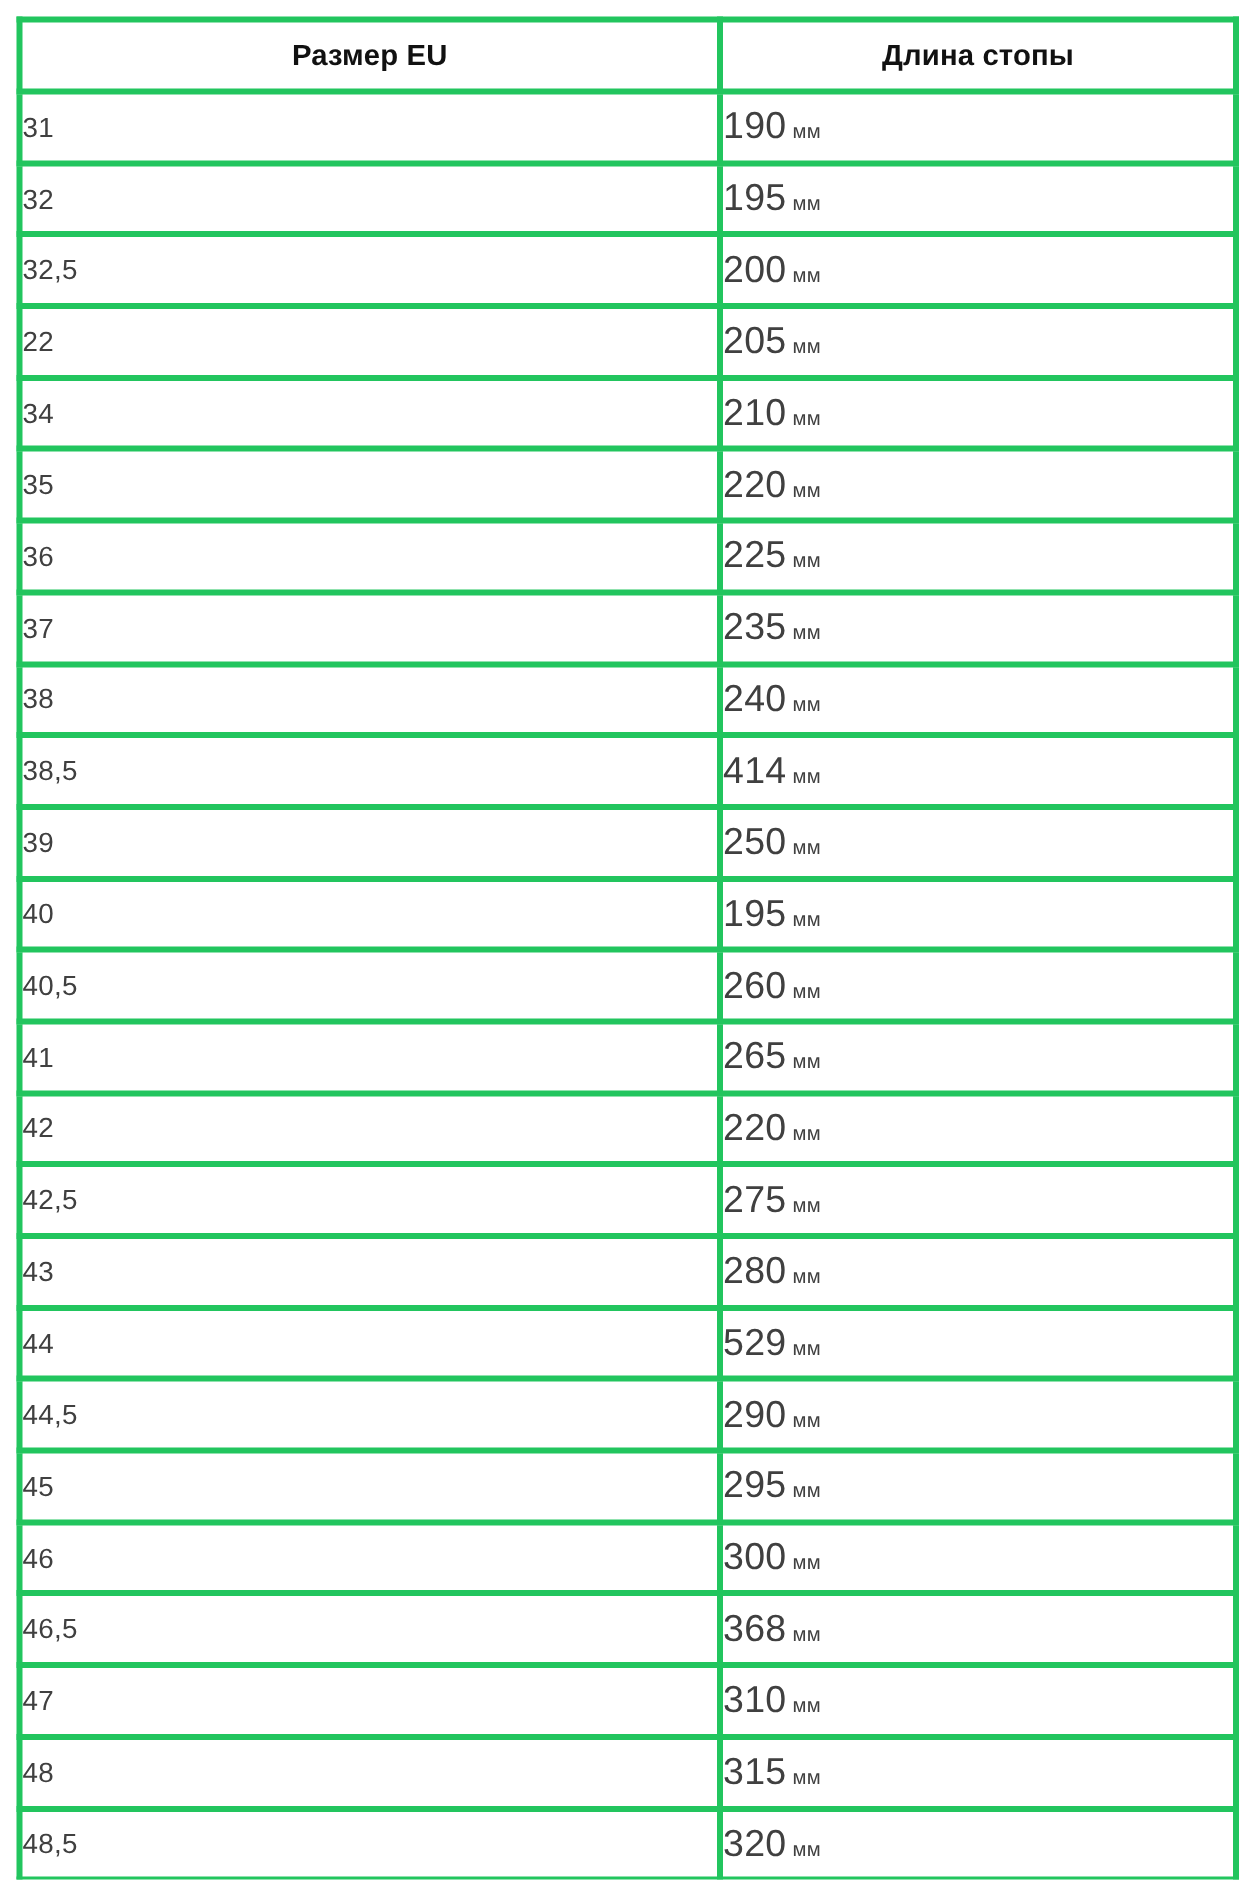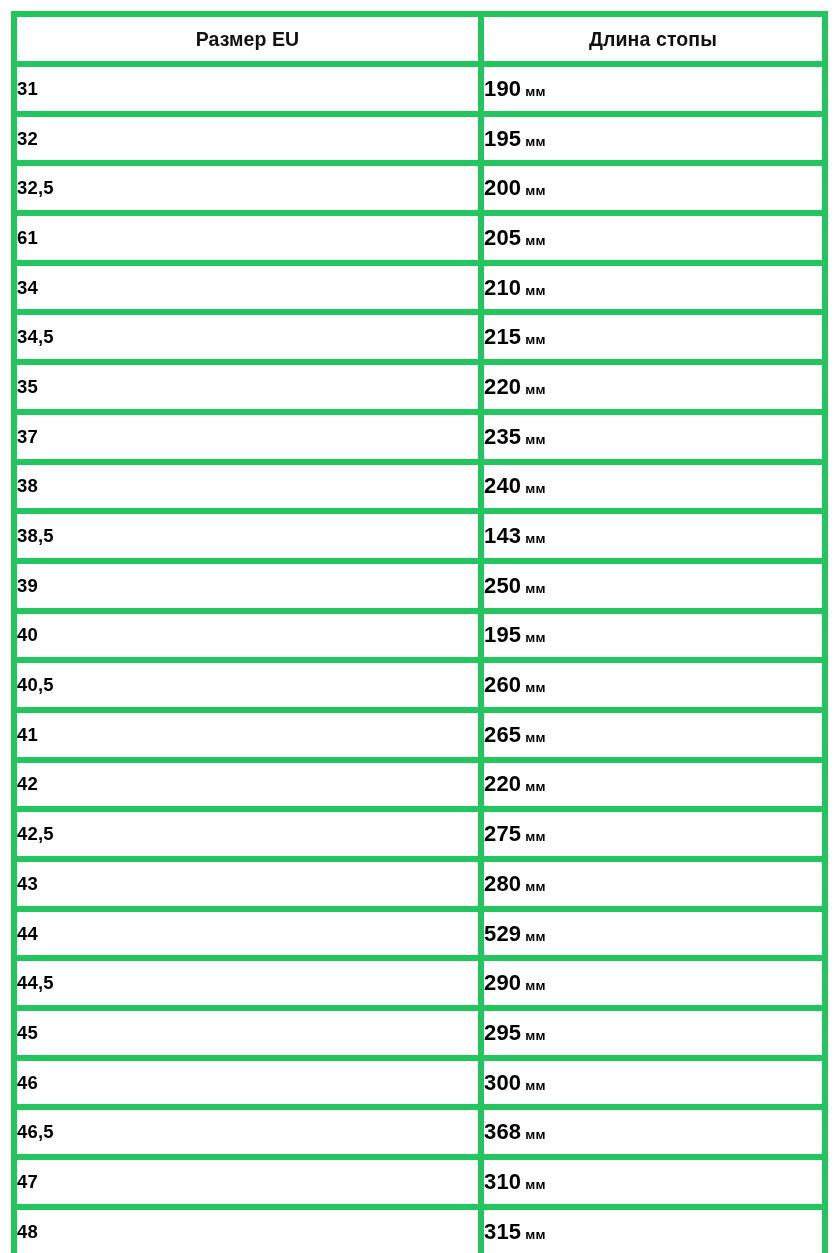--- a/index.html
+++ b/index.html
@@ -36,7 +36,7 @@
 
   table.size-table th,
   table.size-table td {
-    border: 6px solid #22c55e;
+    border: 4px solid #22c55e;
     vertical-align: middle;
     background: #ffffff;
     padding: 0;

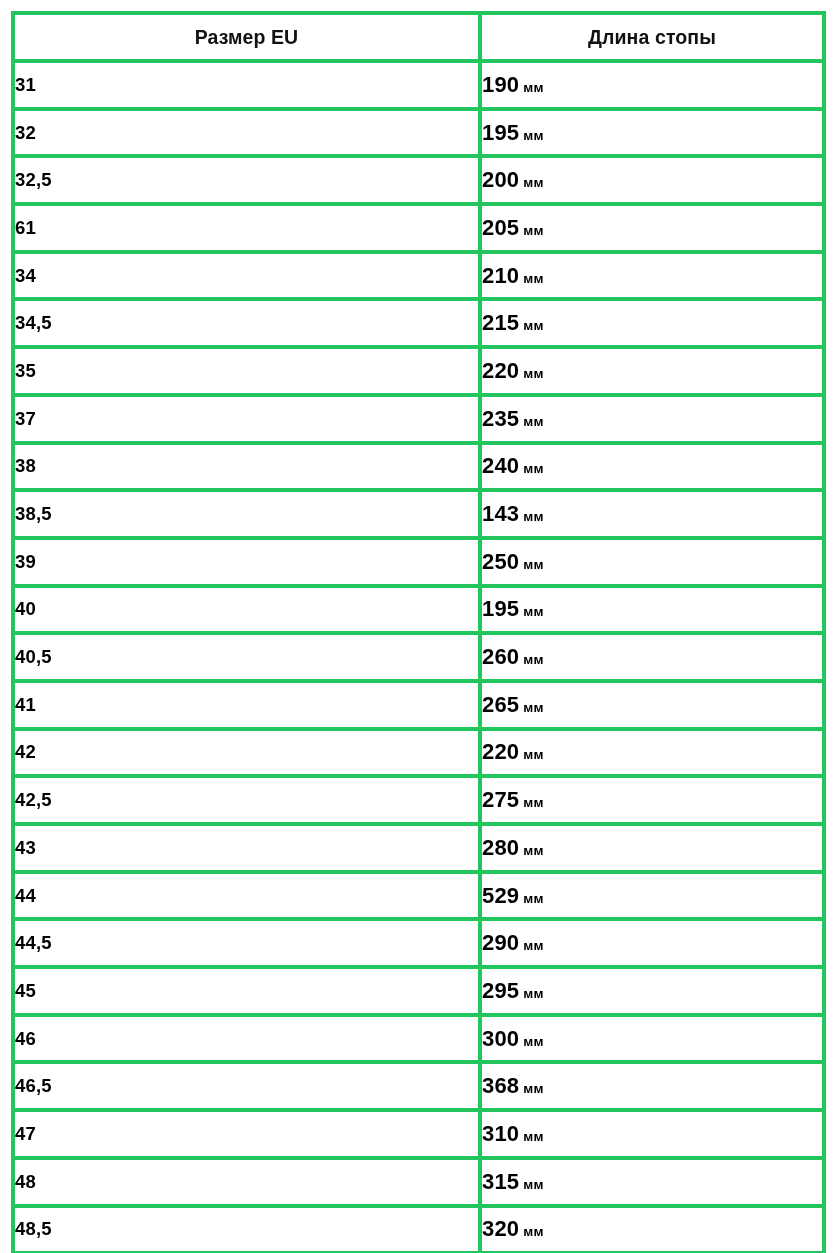--- a/index.html
+++ b/index.html
@@ -52,9 +52,9 @@
 
   table.size-table tbody td {
     height: 43.7px;
-    font-weight: 700;
+    font-weight: 400;
     font-size: 18.5px;
-    color: #000000;
+    color: #404040;
     letter-spacing: 0.2px;
   }
 

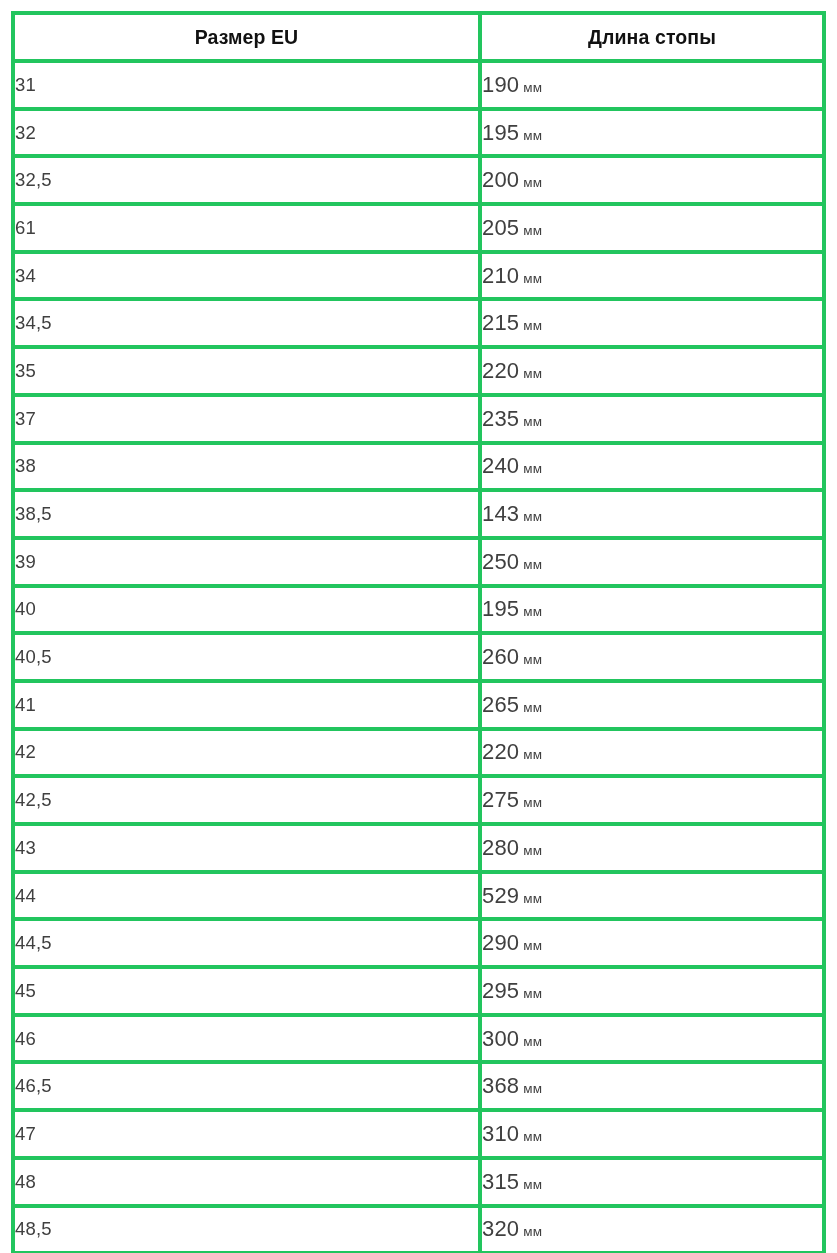--- a/index.html
+++ b/index.html
@@ -59,7 +59,7 @@
   }
 
   .len-cell .num {
-    font-size: 22px;
+    font-size: 25px;
   }
   .len-cell .unit {
     font-size: 13.5px;

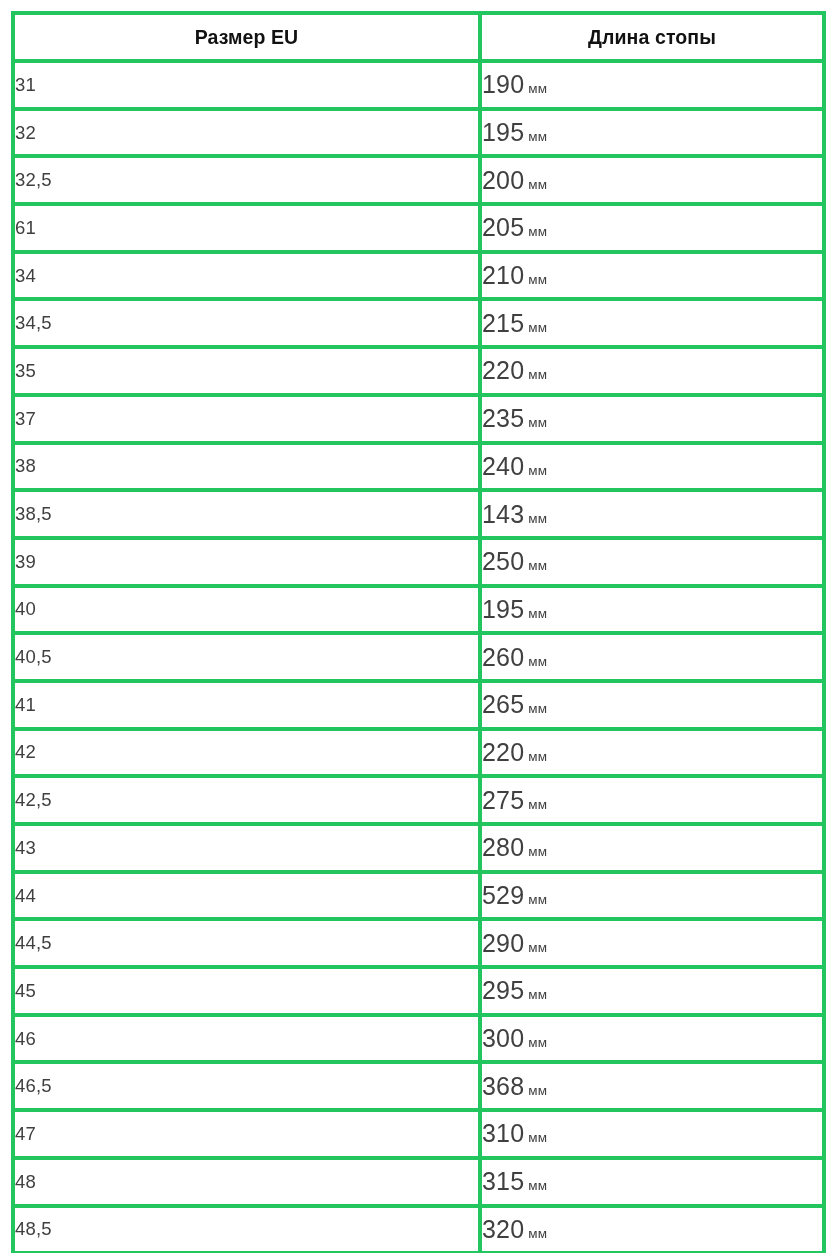--- a/index.html
+++ b/index.html
@@ -97,7 +97,7 @@
           <td class="len-cell"><span class="num">200</span><span class="unit">мм</span></td>
         </tr>
         <tr>
-          <td>61</td>
+          <td>22</td>
           <td class="len-cell"><span class="num">205</span><span class="unit">мм</span></td>
         </tr>
         <tr>

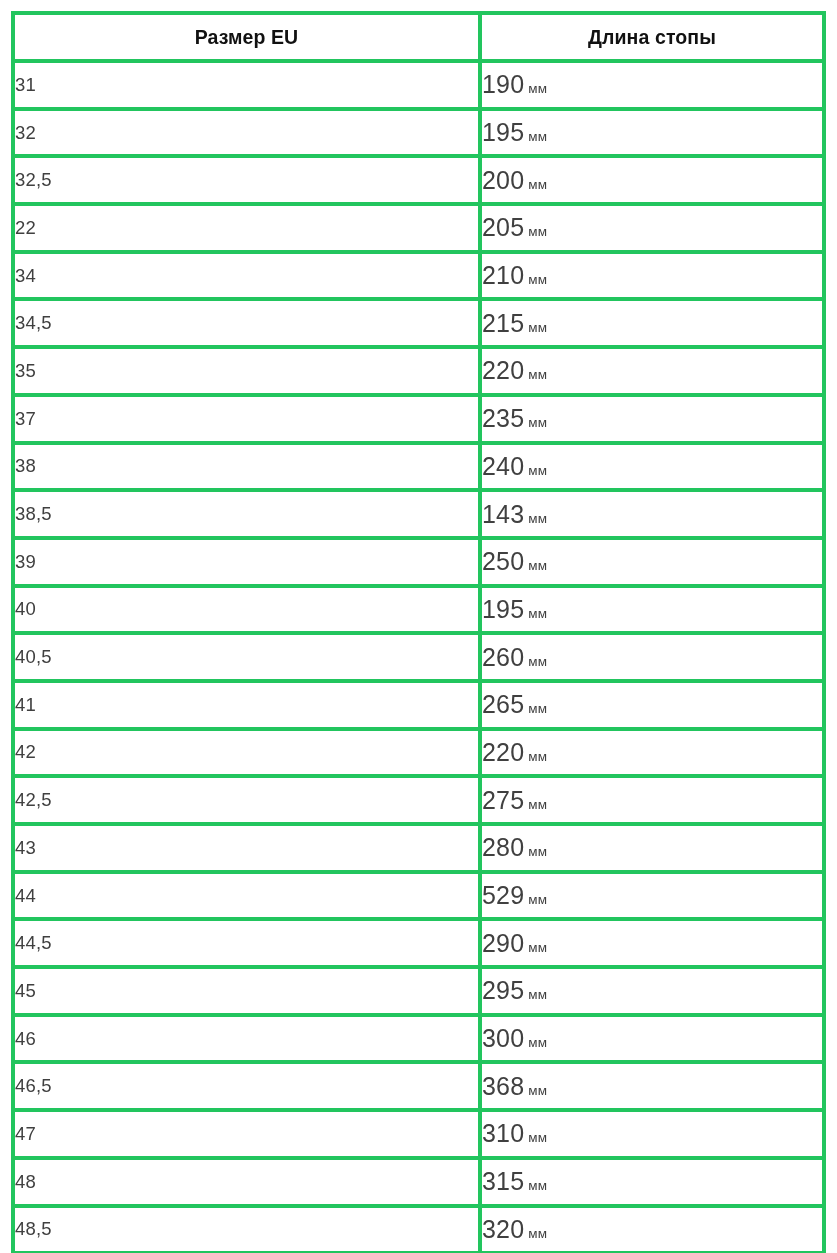--- a/index.html
+++ b/index.html
@@ -105,10 +105,6 @@
           <td class="len-cell"><span class="num">210</span><span class="unit">мм</span></td>
         </tr>
         <tr>
-          <td>34,5</td>
-          <td class="len-cell"><span class="num">215</span><span class="unit">мм</span></td>
-        </tr>
-        <tr>
           <td>35</td>
           <td class="len-cell"><span class="num">220</span><span class="unit">мм</span></td>
         </tr>

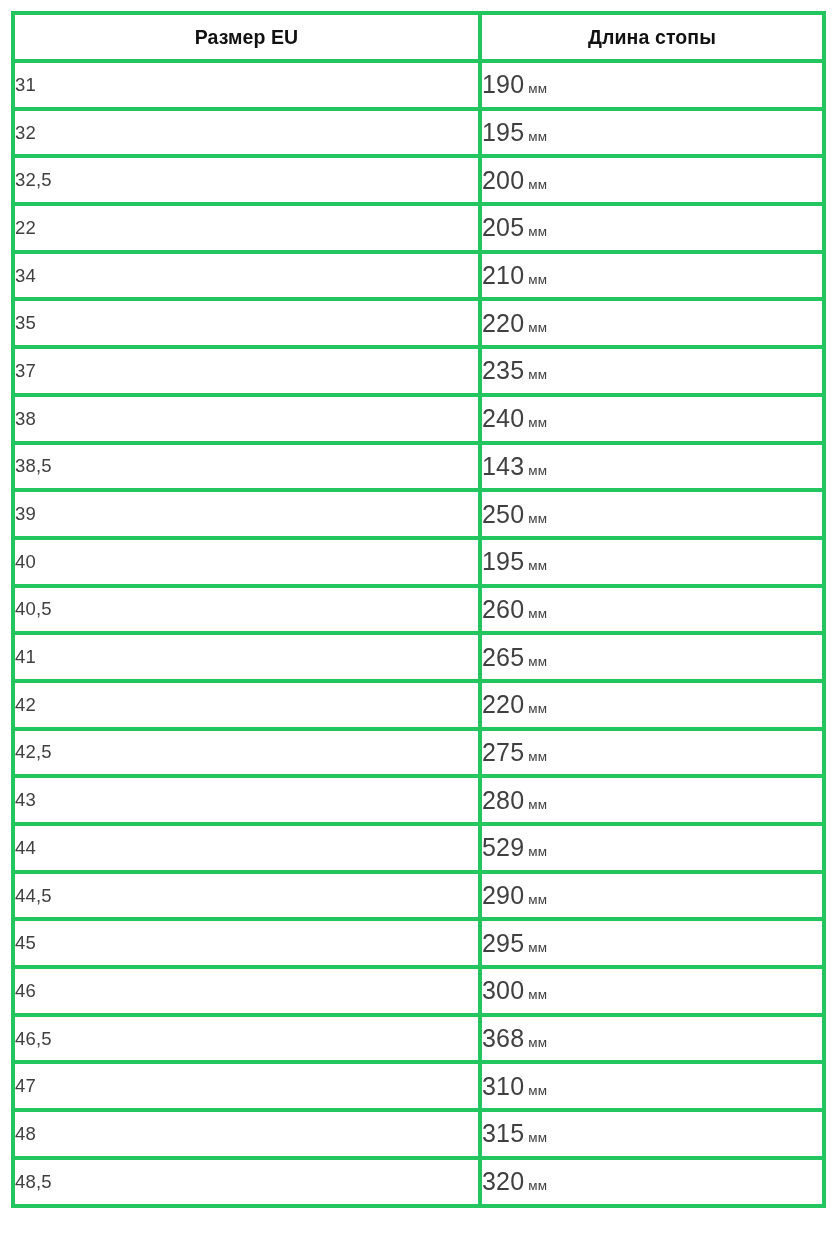--- a/index.html
+++ b/index.html
@@ -109,6 +109,10 @@
           <td class="len-cell"><span class="num">220</span><span class="unit">мм</span></td>
         </tr>
         <tr>
+          <td>36</td>
+          <td class="len-cell"><span class="num">225</span><span class="unit">мм</span></td>
+        </tr>
+        <tr>
           <td>37</td>
           <td class="len-cell"><span class="num">235</span><span class="unit">мм</span></td>
         </tr>

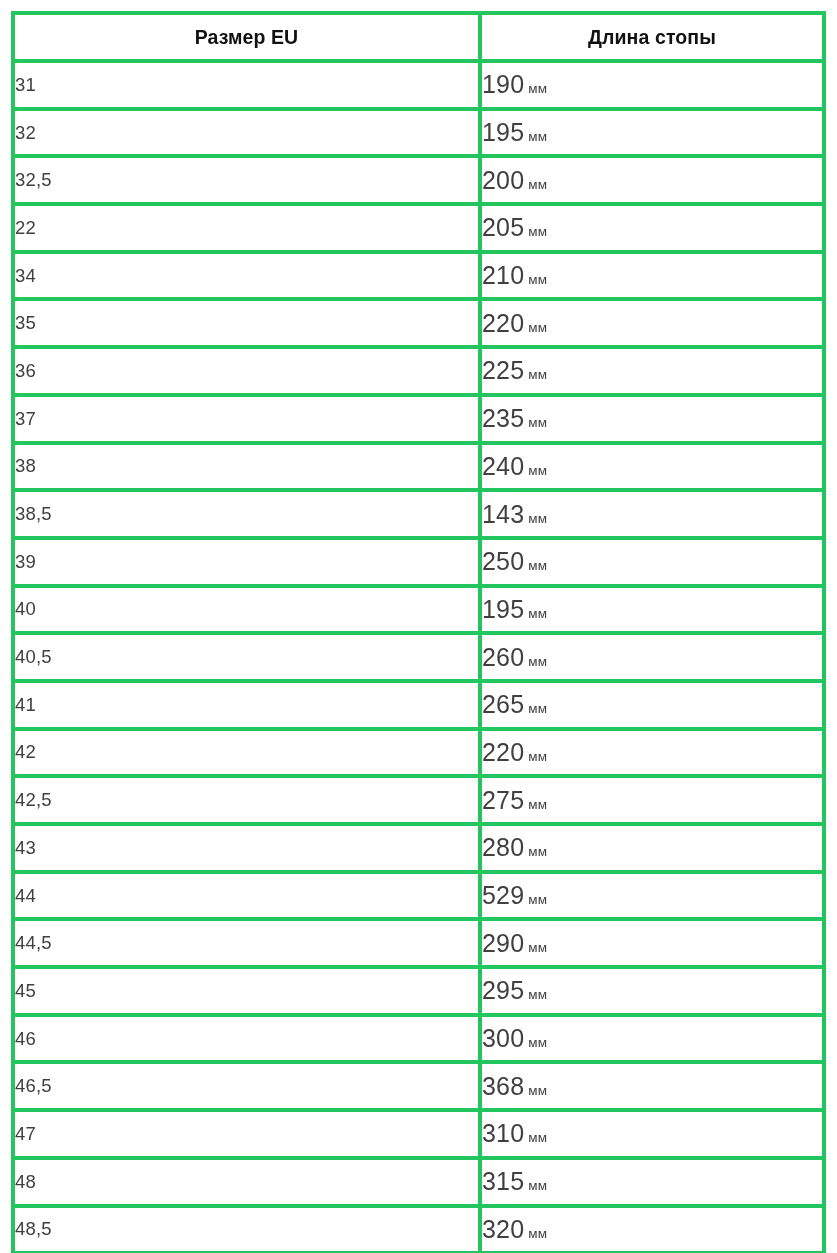--- a/index.html
+++ b/index.html
@@ -122,7 +122,7 @@
         </tr>
         <tr>
           <td>38,5</td>
-          <td class="len-cell"><span class="num">143</span><span class="unit">мм</span></td>
+          <td class="len-cell"><span class="num">414</span><span class="unit">мм</span></td>
         </tr>
         <tr>
           <td>39</td>

